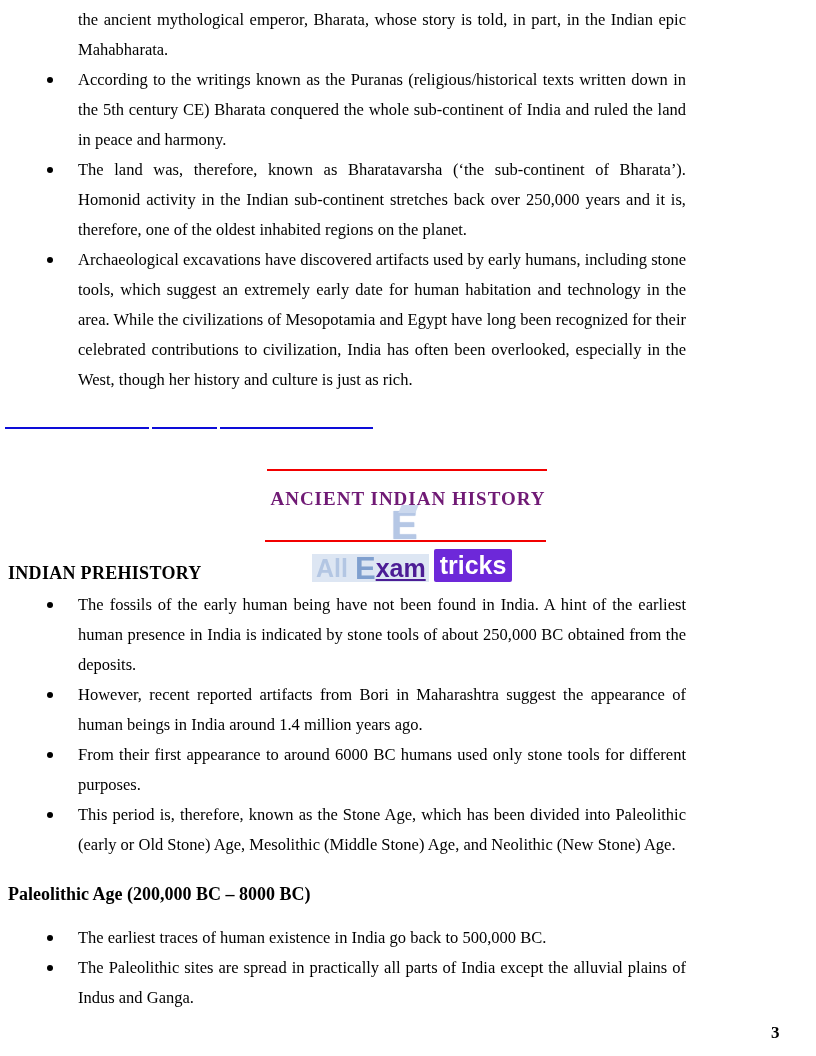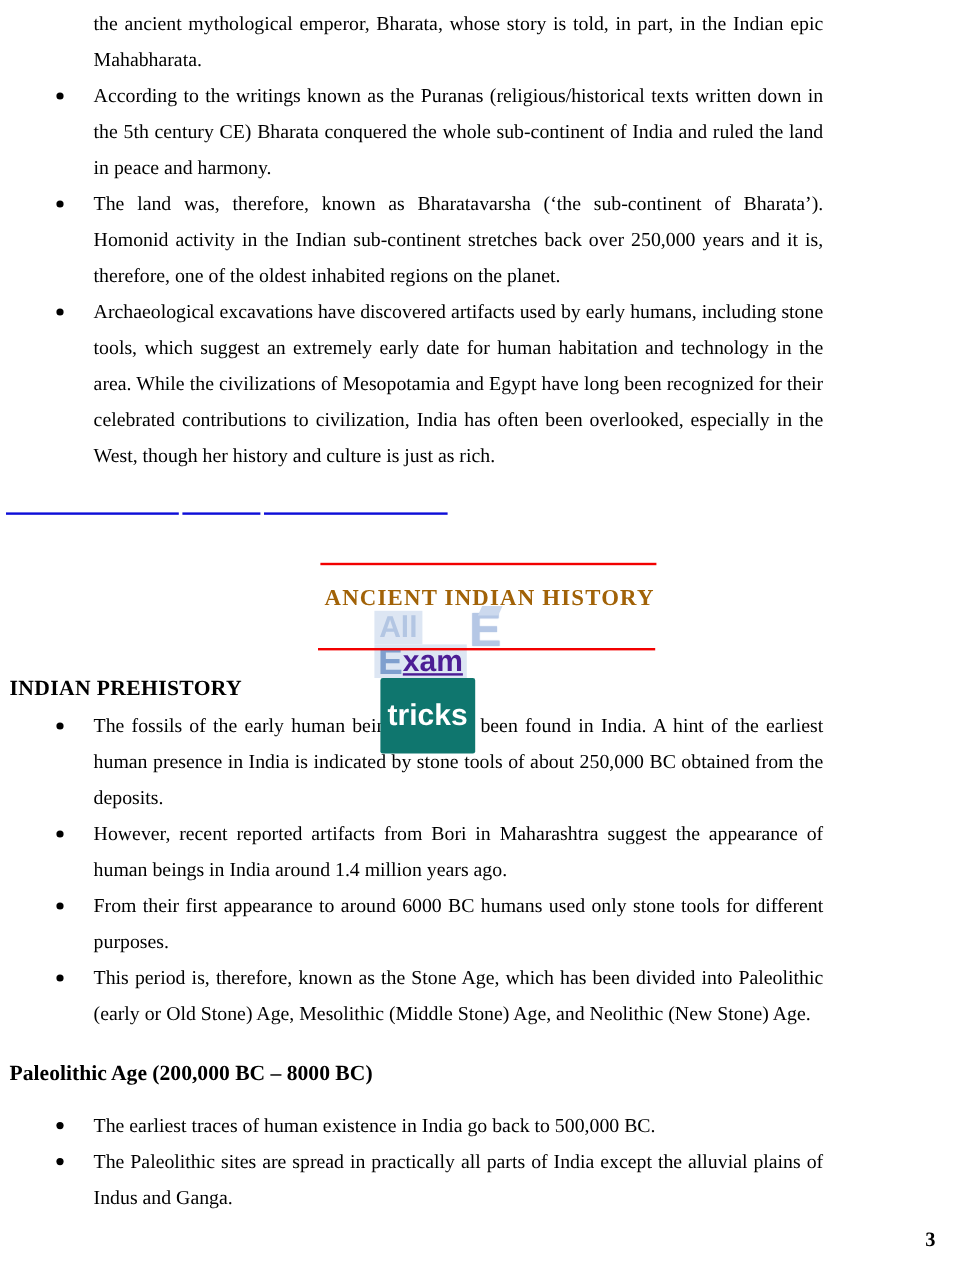--- a/index.html
+++ b/index.html
@@ -61,7 +61,7 @@
     font-size: 19px;
     font-weight: bold;
     letter-spacing: 1px;
-    color: #a16207;
+    color: #701a75;
     line-height: 30px;
     z-index: 2;
   }

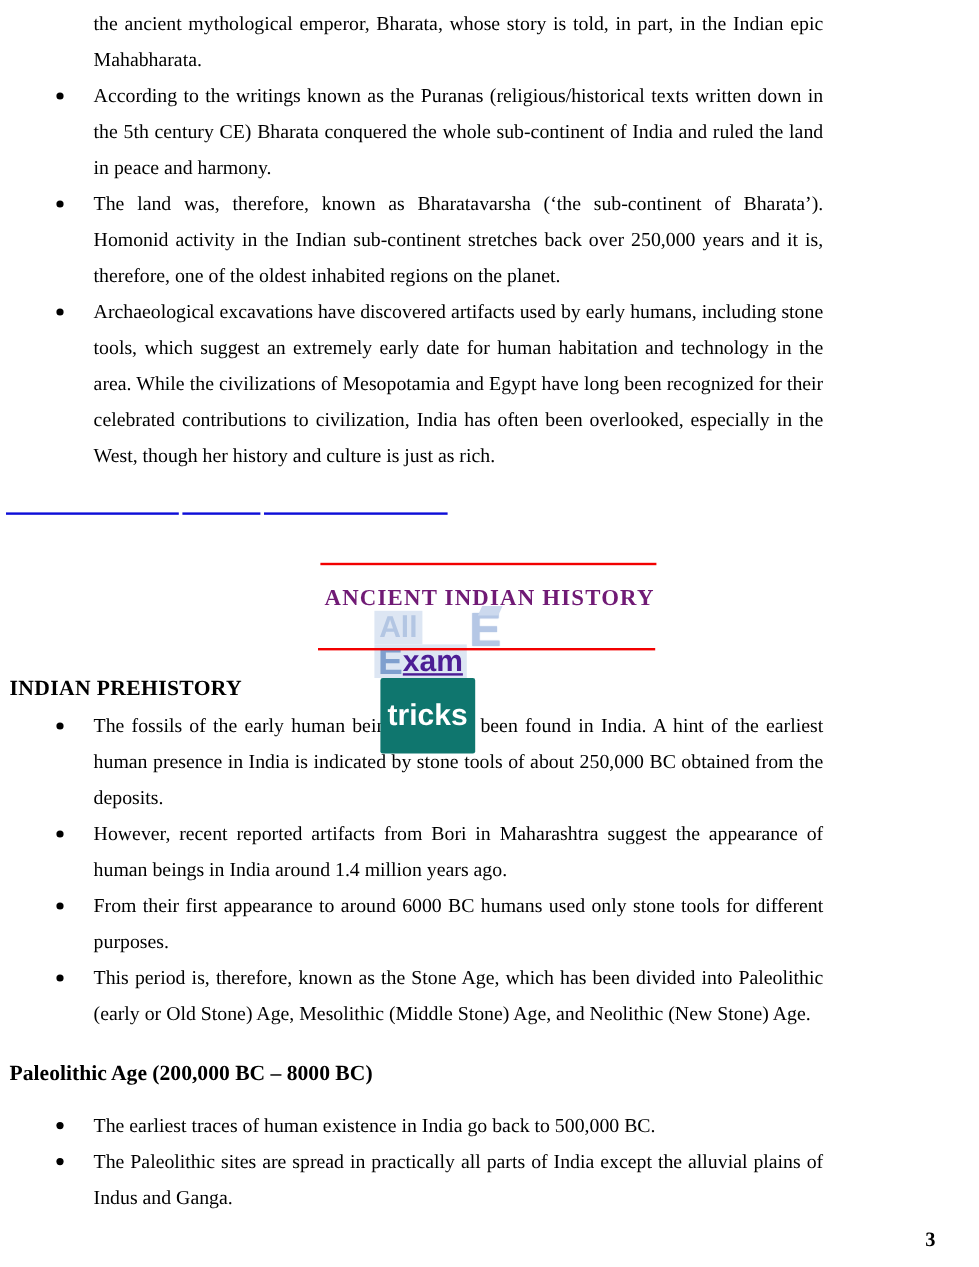--- a/index.html
+++ b/index.html
@@ -81,9 +81,9 @@
     transform: skewX(-24deg);
   }
   .wm-row {
-    position: absolute; left: 312px; top: 509px;
+    position: absolute; left: 312px; top: 554px;
     height: 28px;
-    display: flex; align-items: flex-start; flex-direction: column;
+    display: flex; align-items: flex-end;
   }
   .wm-all {
     background: #dde6f3; color: #b3c6e3;

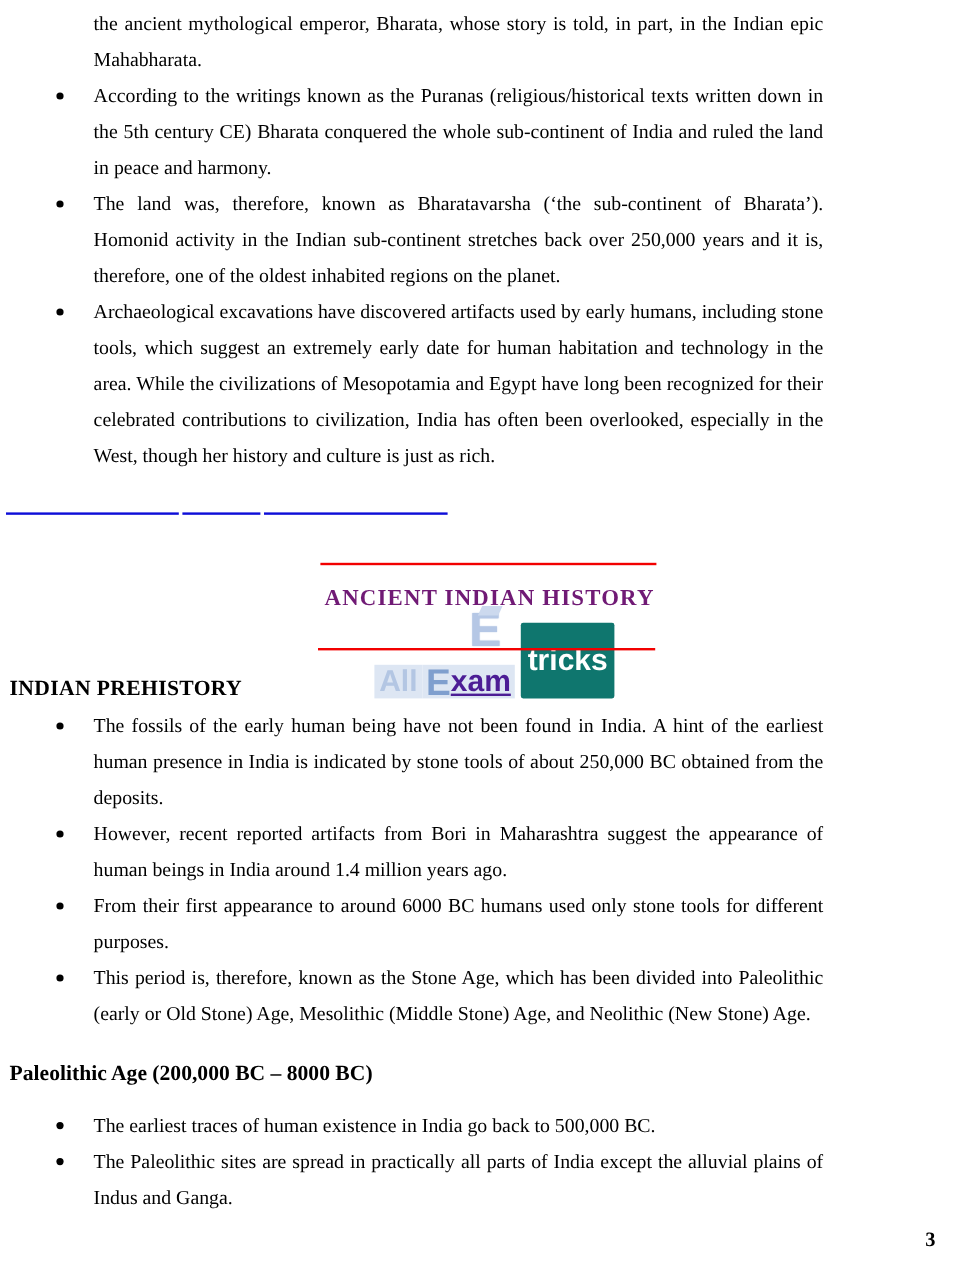--- a/index.html
+++ b/index.html
@@ -93,9 +93,9 @@
   .wm-E   { color: #7f9fce; font-size: 31px; line-height: 27px; font-style: normal; }
   .wm-xam { color: #4c1d95; font-size: 25px; line-height: 28px; text-decoration: underline; }
   .wm-tricks {
-    background: #0f766e; color: #ffffff;
+    background: #6d28d9; color: #ffffff;
     font-size: 25px; line-height: 27px;
-    padding: 18px 6px; margin-left: 5px;
+    padding: 3px 6px; margin-left: 5px;
     border-radius: 2px;
   }
 

